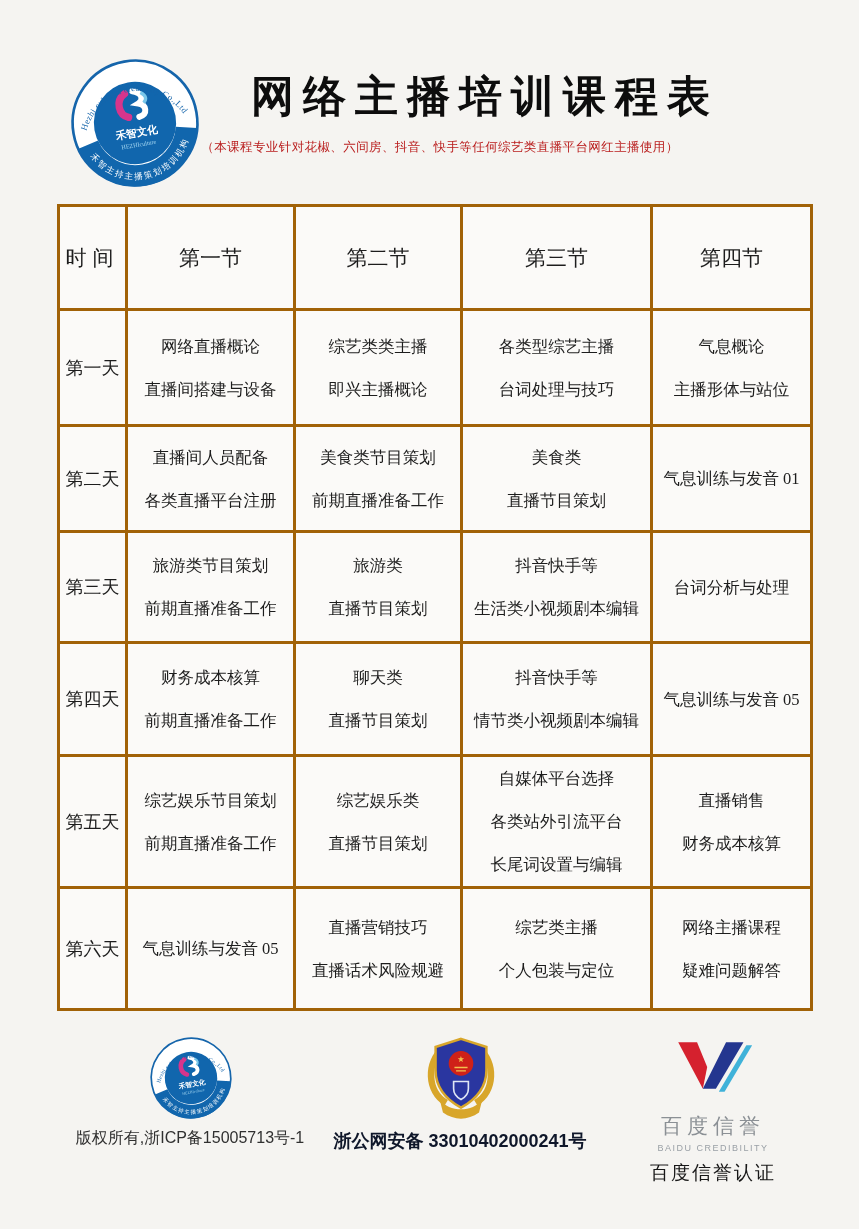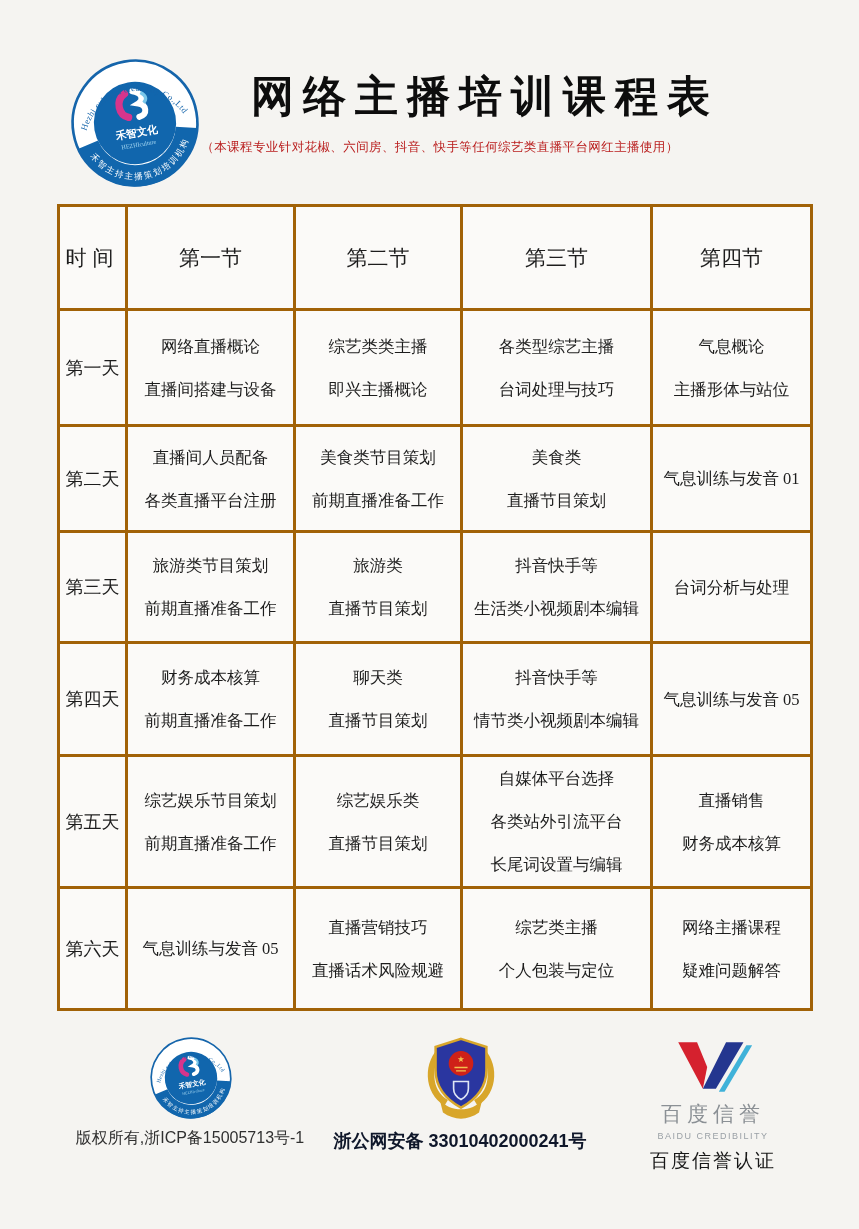--- a/index.html
+++ b/index.html
@@ -49,7 +49,7 @@
   .baidu{position:absolute;left:628px;top:1038px;width:170px;text-align:center;
     font-family:"Liberation Sans",sans-serif;}
   .baidu svg{width:92px;height:58px;display:block;margin:0 auto;}
-  .baidu-cn{font-size:21px;color:#8b9095;letter-spacing:5px;margin-top:4px;white-space:nowrap;}
+  .baidu-cn{font-size:21px;color:#8b9095;letter-spacing:5px;margin-top:16px;white-space:nowrap;}
   .baidu-en{font-size:9px;color:#9aa0a6;letter-spacing:1.5px;margin-top:3px;white-space:nowrap;}
   .baidu-cert{font-size:19px;color:#171717;letter-spacing:2px;margin-top:7px;
     font-family:"Liberation Serif",serif;white-space:nowrap;}

